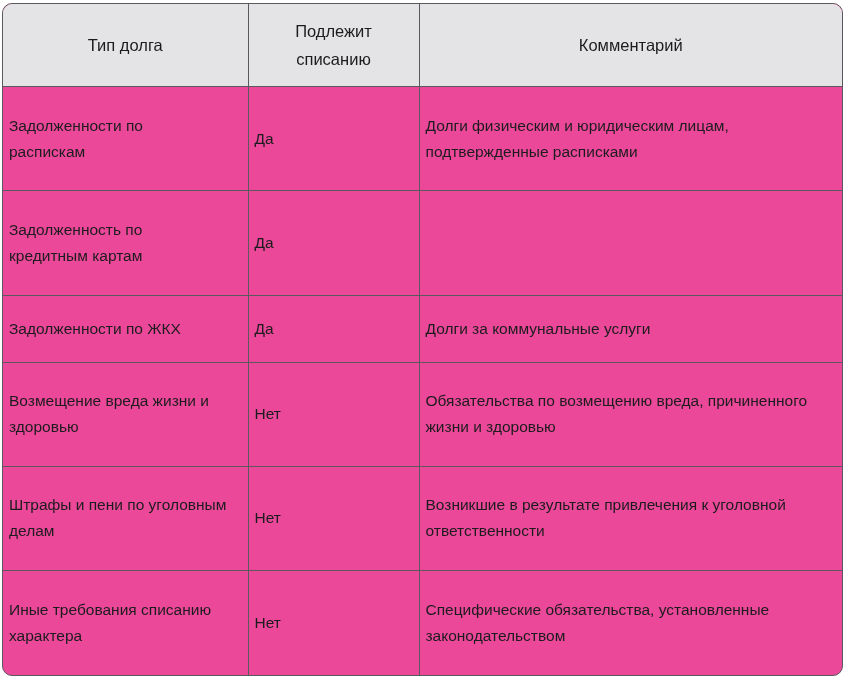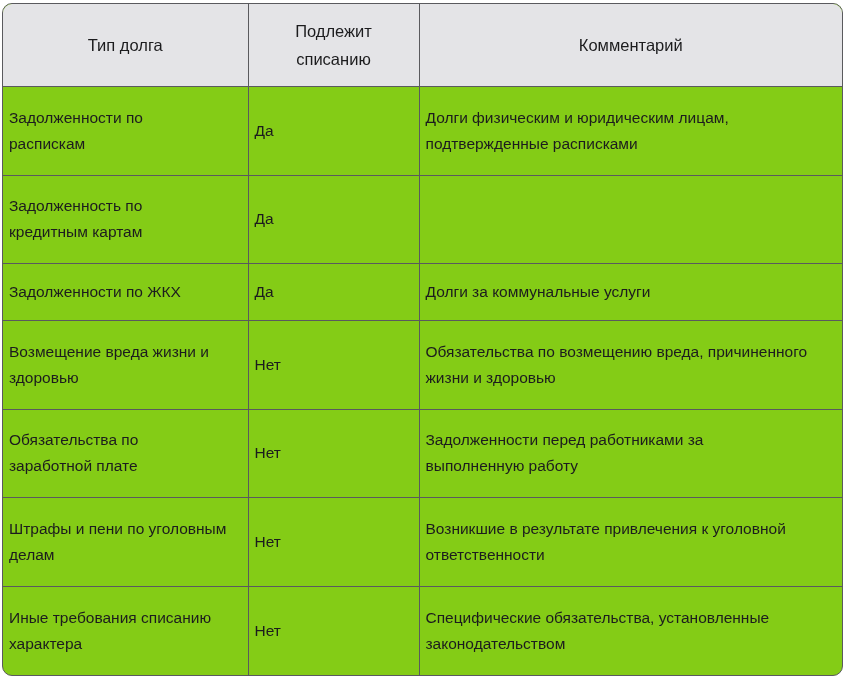--- a/index.html
+++ b/index.html
@@ -4,7 +4,7 @@
 <style>
   html, body { margin: 0; padding: 0; background: #ffffff; }
   body { width: 846px; height: 679px; position: relative; overflow: hidden; font-family: "Liberation Sans", sans-serif; color: #1c1c1e; }
-  .tbl-wrap { position: absolute; left: 2px; top: 3px; width: 841px; height: 673px; border: 1.5px solid #5a5a5e; border-radius: 10px; overflow: hidden; box-sizing: border-box; background: #84cc16; }
+  .tbl-wrap { position: absolute; left: 2px; top: 3px; width: 841px; height: 673px; border: 1.5px solid #5a5a5e; border-radius: 10px; overflow: hidden; box-sizing: border-box; background: #ec4899; }
   table { border-collapse: collapse; width: 100%; height: 100%; table-layout: fixed; }
   th, td { border: 1.5px solid #5a5a5e; font-size: 15.5px; line-height: 26px; padding: 0 6px; vertical-align: middle; }
   tr:first-child th { border-top: none; }

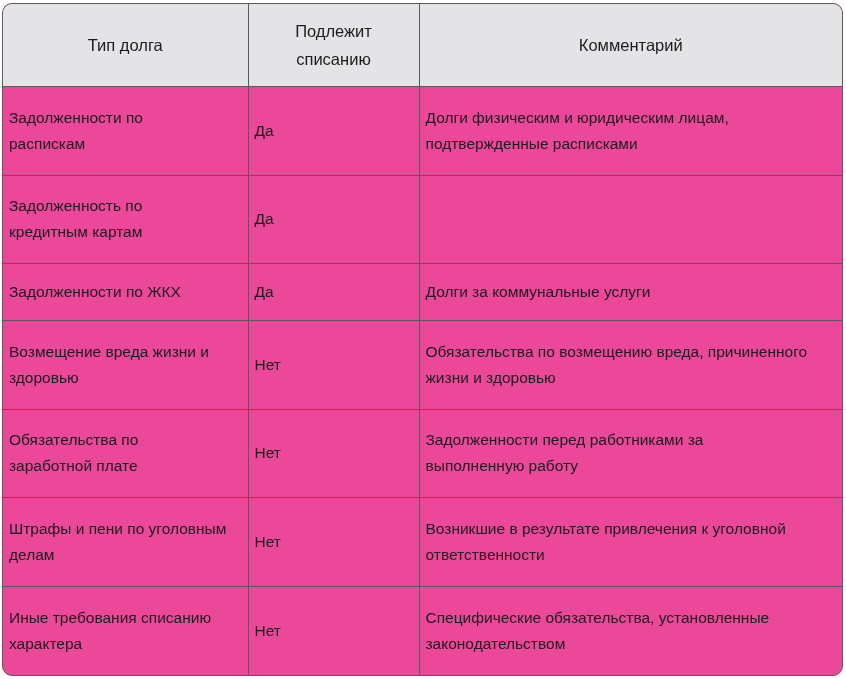--- a/index.html
+++ b/index.html
@@ -57,11 +57,6 @@
       <td>Обязательства по возмещению вреда, причиненного жизни и здоровью</td>
     </tr>
     <tr class="r-2">
-      <td style="padding-right:80px;">Обязательства по заработной плате</td>
-      <td>Нет</td>
-      <td style="padding-right:90px;">Задолженности перед работниками за выполненную работу</td>
-    </tr>
-    <tr class="r-2">
       <td>Штрафы и пени по уголовным делам</td>
       <td>Нет</td>
       <td>Возникшие в результате привлечения к уголовной ответственности</td>

